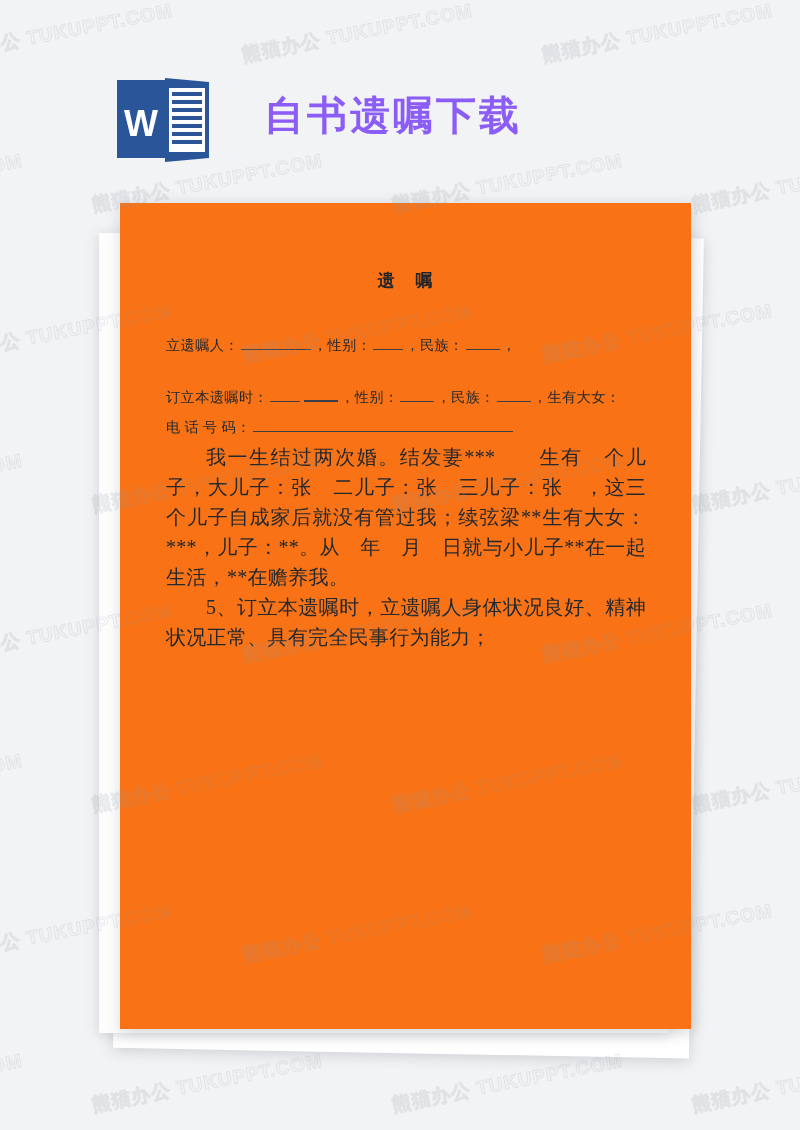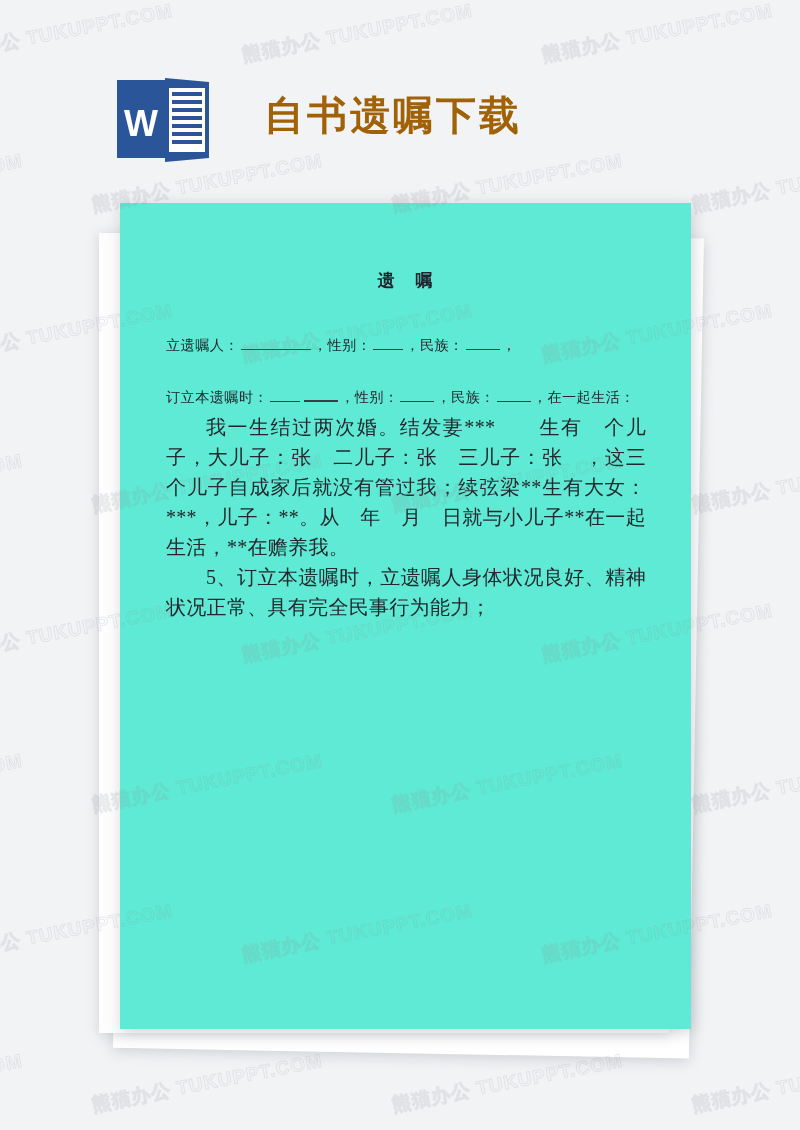--- a/index.html
+++ b/index.html
@@ -66,7 +66,7 @@
     font-size: 40px;
     line-height: 56px;
     letter-spacing: 3px;
-    color: #a16207;
+    color: #8b5cf6;
   }
 
   

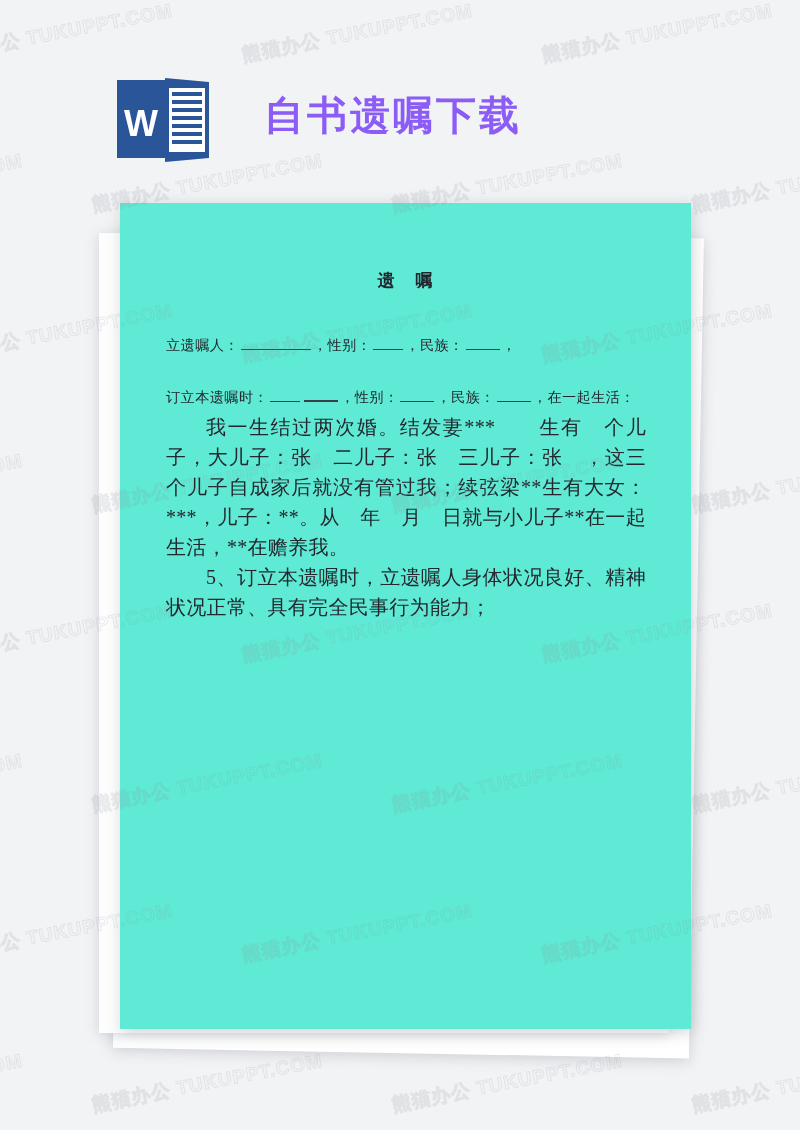--- a/index.html
+++ b/index.html
@@ -108,7 +108,7 @@
     top: 203px;
     width: 571px;
     height: 826px;
-    background: #5eead4;
+    background: #f97316;
     box-shadow: 2px 3px 14px rgba(120,125,135,0.33);
     z-index: 4;
     overflow: hidden;

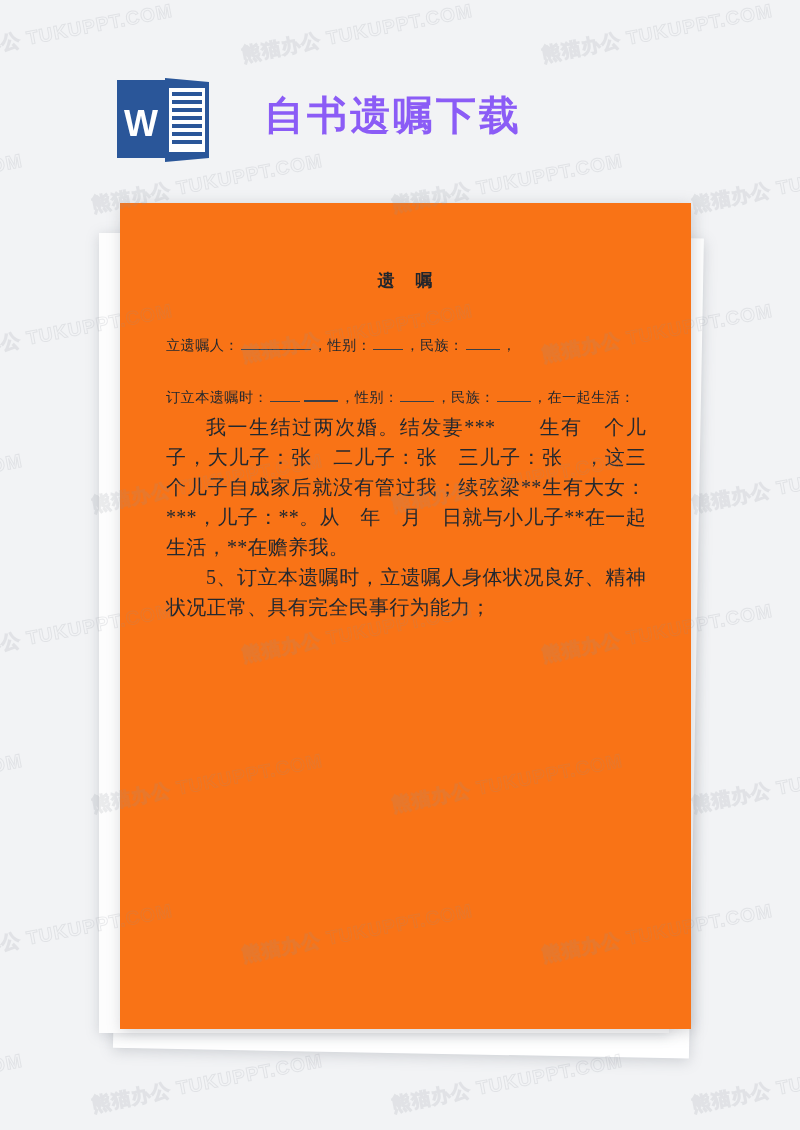--- a/index.html
+++ b/index.html
@@ -245,7 +245,7 @@
     <div class="gap-md"></div>
 
     <div class="doc-line">
-      <span>订立本遗嘱时：</span><span class="ul w30"></span><span class="ul w34 dark"></span><span>，</span><span>性别：</span><span class="ul w34"></span><span>，</span><span>民族：</span><span class="ul w34"></span><span>，</span><span>在一起生活：</span>
+      <span>订立本遗嘱时：</span><span class="ul w30"></span><span class="ul w34 dark"></span><span>，</span><span>性别：</span><span class="ul w34"></span><span>，</span><span>民族：</span><span class="ul w34"></span><span>，</span><span>生有大女：</span>
     </div>
 
 

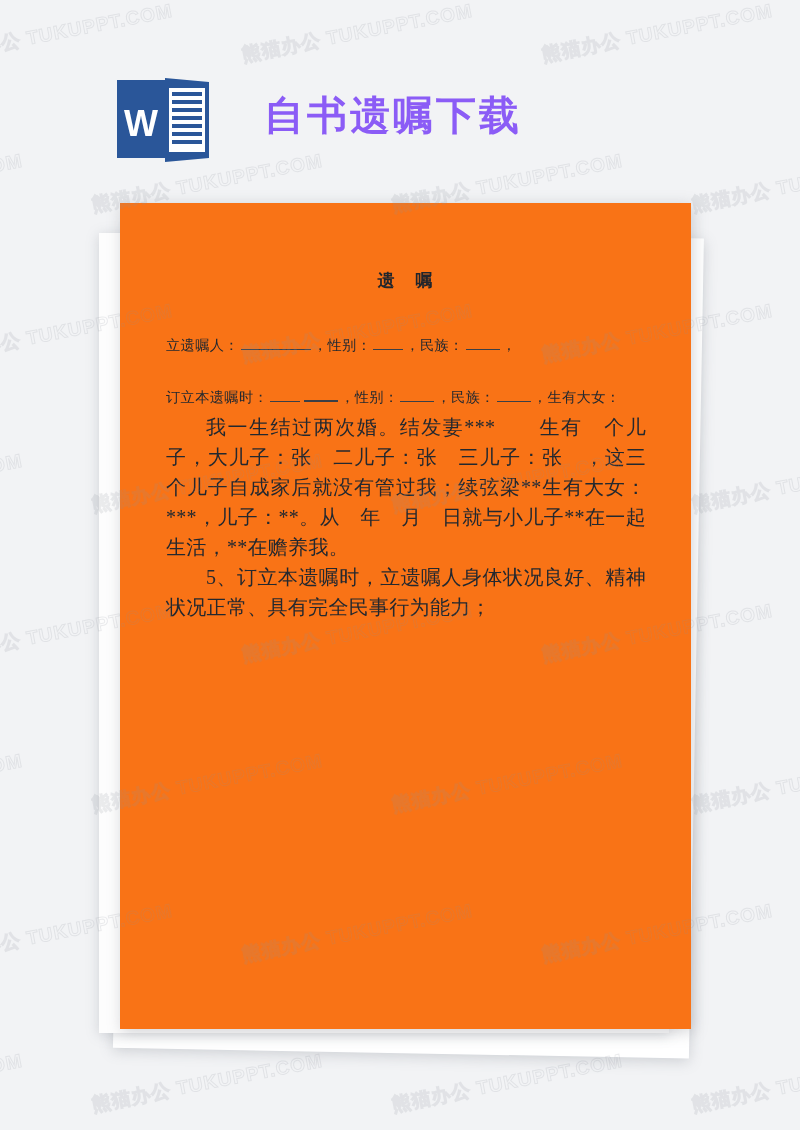--- a/index.html
+++ b/index.html
@@ -249,6 +249,9 @@
     </div>
 
 
+    <div class="doc-line">
+      <span>电 话 号 码：</span><span class="ul w260"></span>
+    </div>
 
     <div class="doc-para indent">我一生结过两次婚。结发妻***　　生有　个儿子，大儿子：张　二儿子：张　三儿子：张　，这三个儿子自成家后就没有管过我；续弦梁**生有大女：***，儿子：**。从　年　月　日就与小儿子**在一起生活，**在赡养我。</div>
 

